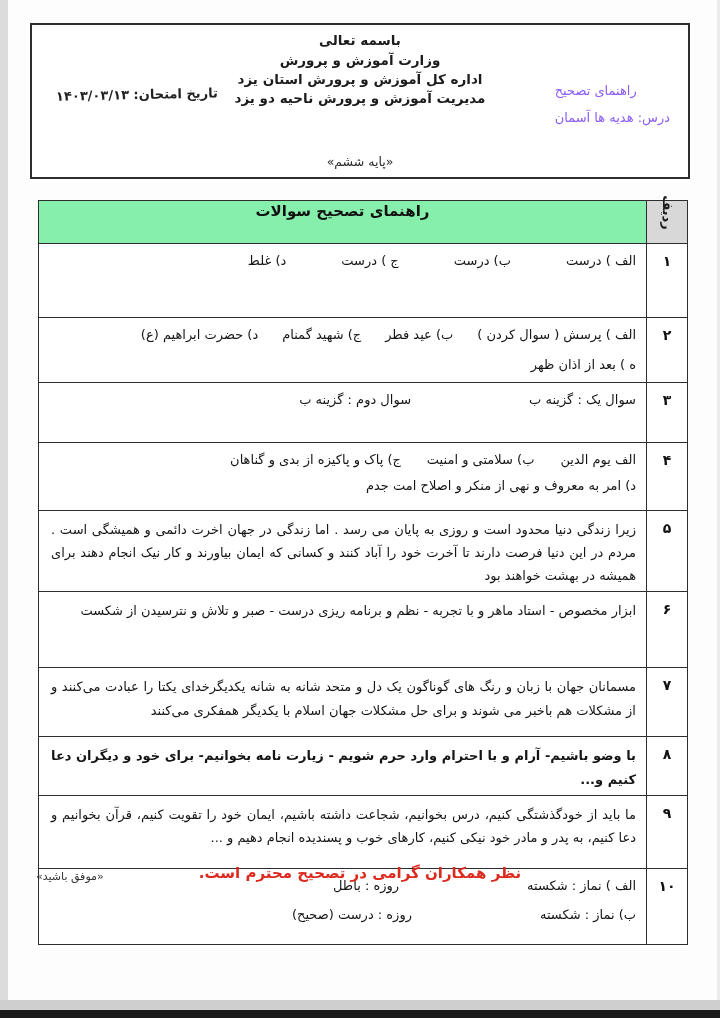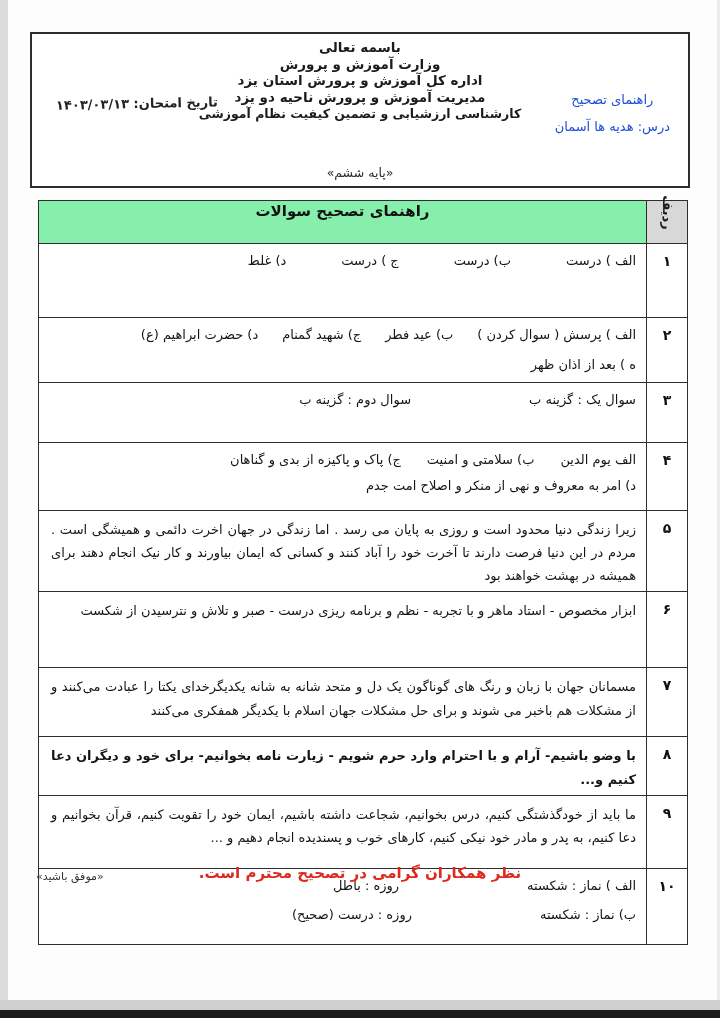--- a/index.html
+++ b/index.html
@@ -21,7 +21,7 @@
 
   
   .header-box{
-    position:absolute;left:30px;top:32px;width:656px;height:152px;
+    position:absolute;left:30px;top:23px;width:656px;height:152px;
     border:2px solid #2e2e2e;background:#fff;
   }
   .hdr-center{

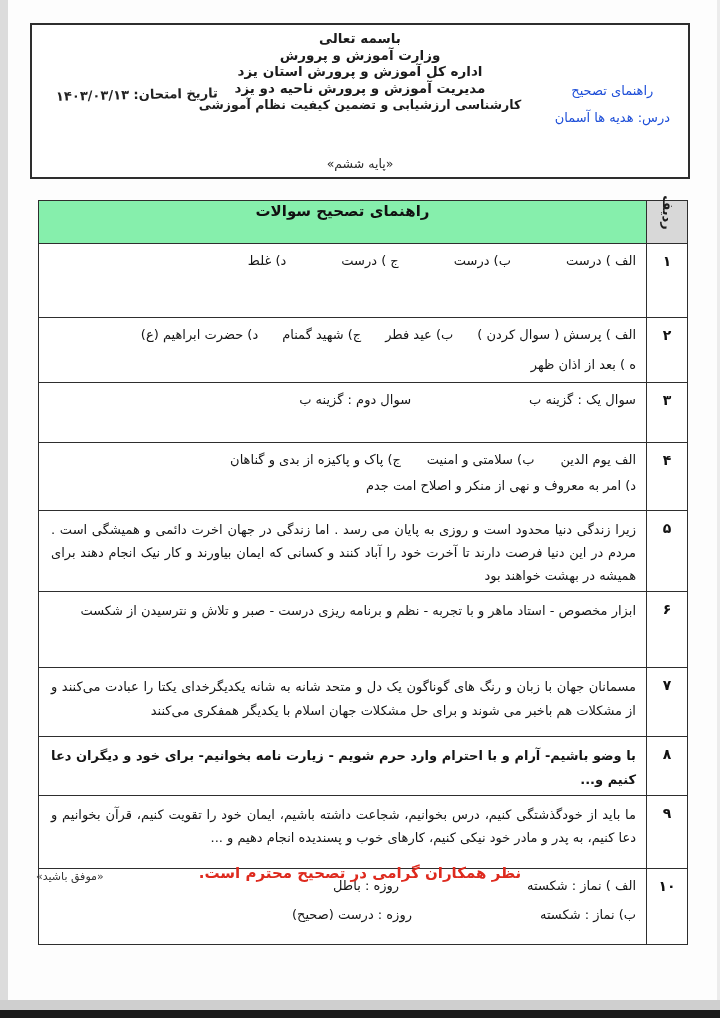--- a/index.html
+++ b/index.html
@@ -33,8 +33,8 @@
   .hdr-line.small{font-size:12.5px;}
   .hdr-line.grade{font-weight:normal;font-size:12.5px;color:#2a2a2a;margin-top:44px;}
   .hdr-right{
-    position:absolute;right:18px;top:52px;text-align:center;
-    font-size:13px;line-height:2.1;color:#1d4ed8;
+    position:absolute;right:18px;top:52px;text-align:left;
+    font-size:13px;line-height:2.1;color:#8b5cf6;
   }
   .hdr-left{
     position:absolute;left:24px;top:62px;text-align:left;

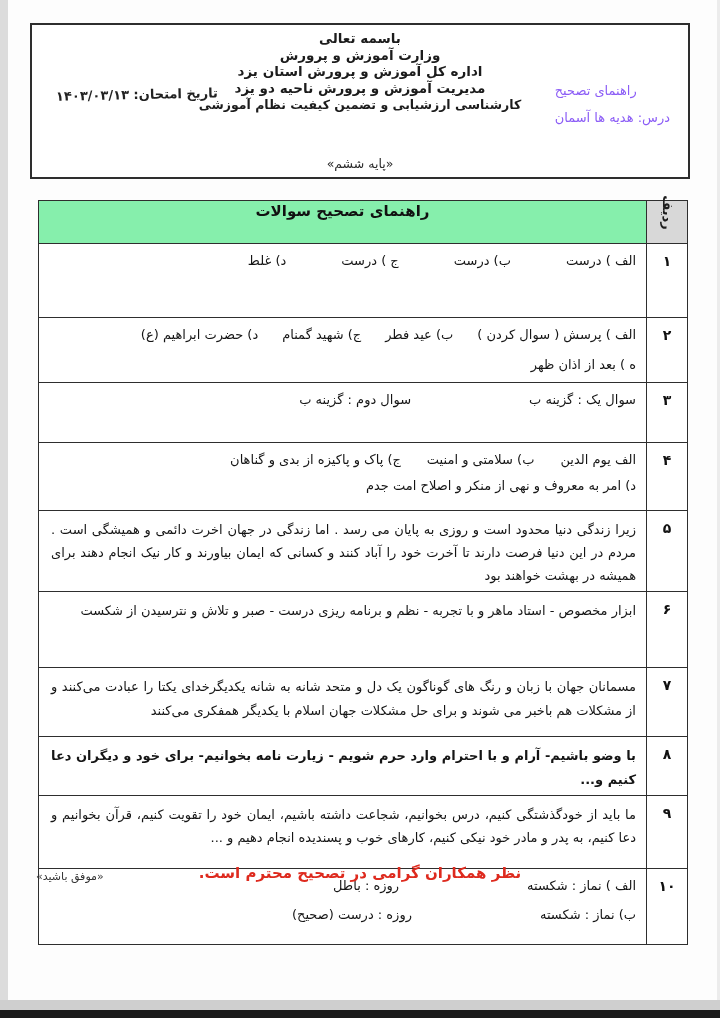--- a/index.html
+++ b/index.html
@@ -98,7 +98,6 @@
       <div class="hdr-line">وزارت آموزش و پرورش</div>
       <div class="hdr-line">اداره کل آموزش و پرورش استان یزد</div>
       <div class="hdr-line">مدیریت آموزش و پرورش ناحیه دو یزد</div>
-      <div class="hdr-line small">کارشناسی ارزشیابی و تضمین کیفیت نظام آموزشی</div>
       <div class="hdr-line grade">«پایه ششم»</div>
     </div>
     <div class="hdr-right">

